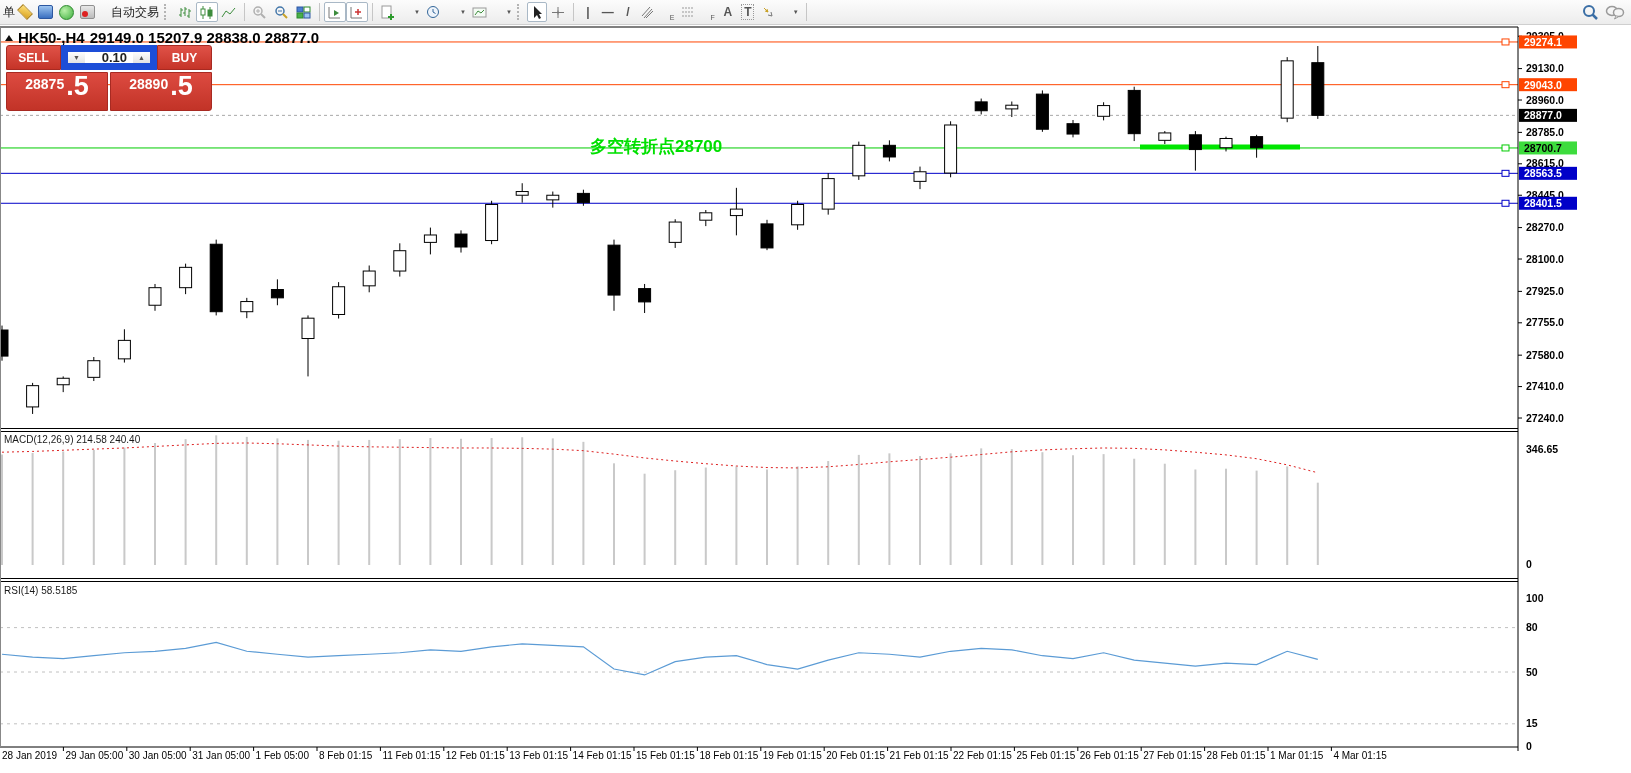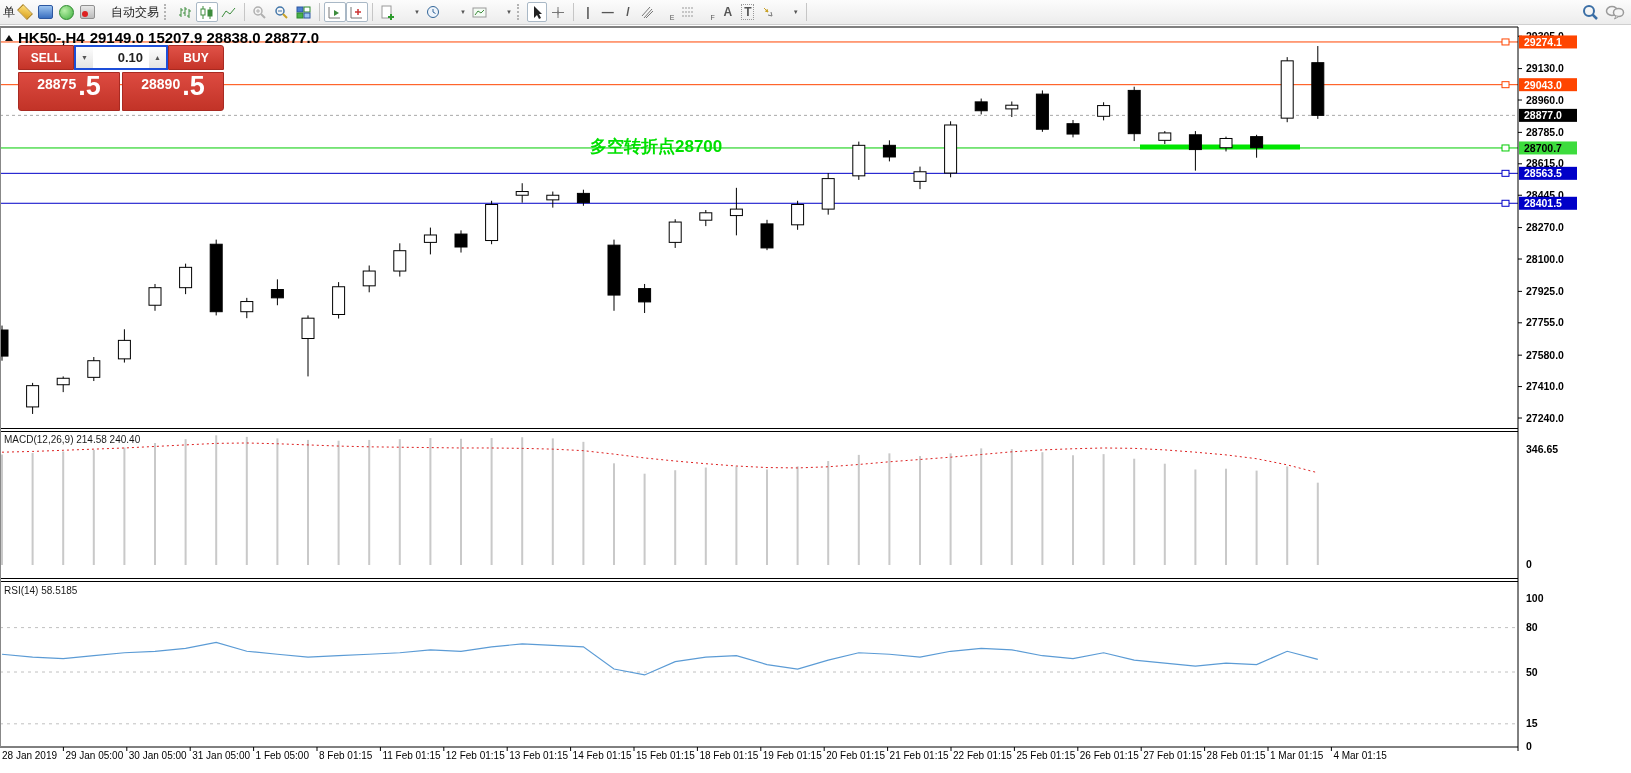--- a/index.html
+++ b/index.html
@@ -30,7 +30,7 @@
   .chart-title{position:absolute;top:3px;left:5px;font-size:15px;font-weight:bold;color:#000;display:flex;align-items:center;gap:5px;z-index:4}
   .tri-up{width:0;height:0;border-left:4px solid transparent;border-right:4px solid transparent;border-bottom:6px solid #111}
   
-  .trade-panel{position:absolute;top:19px;left:18px;width:206px;z-index:4;font-family:"Liberation Sans",sans-serif}
+  .trade-panel{position:absolute;top:19px;left:6px;width:206px;z-index:4;font-family:"Liberation Sans",sans-serif}
   .tp-row1{display:flex;height:25px;gap:0}
   .tp-sell,.tp-buy{width:56px;border:1px solid #a82a22;background:linear-gradient(#e05248,#c53428);color:#fff;font-size:12px;font-weight:bold}
   .tp-sell{border-radius:3px 0 0 0}

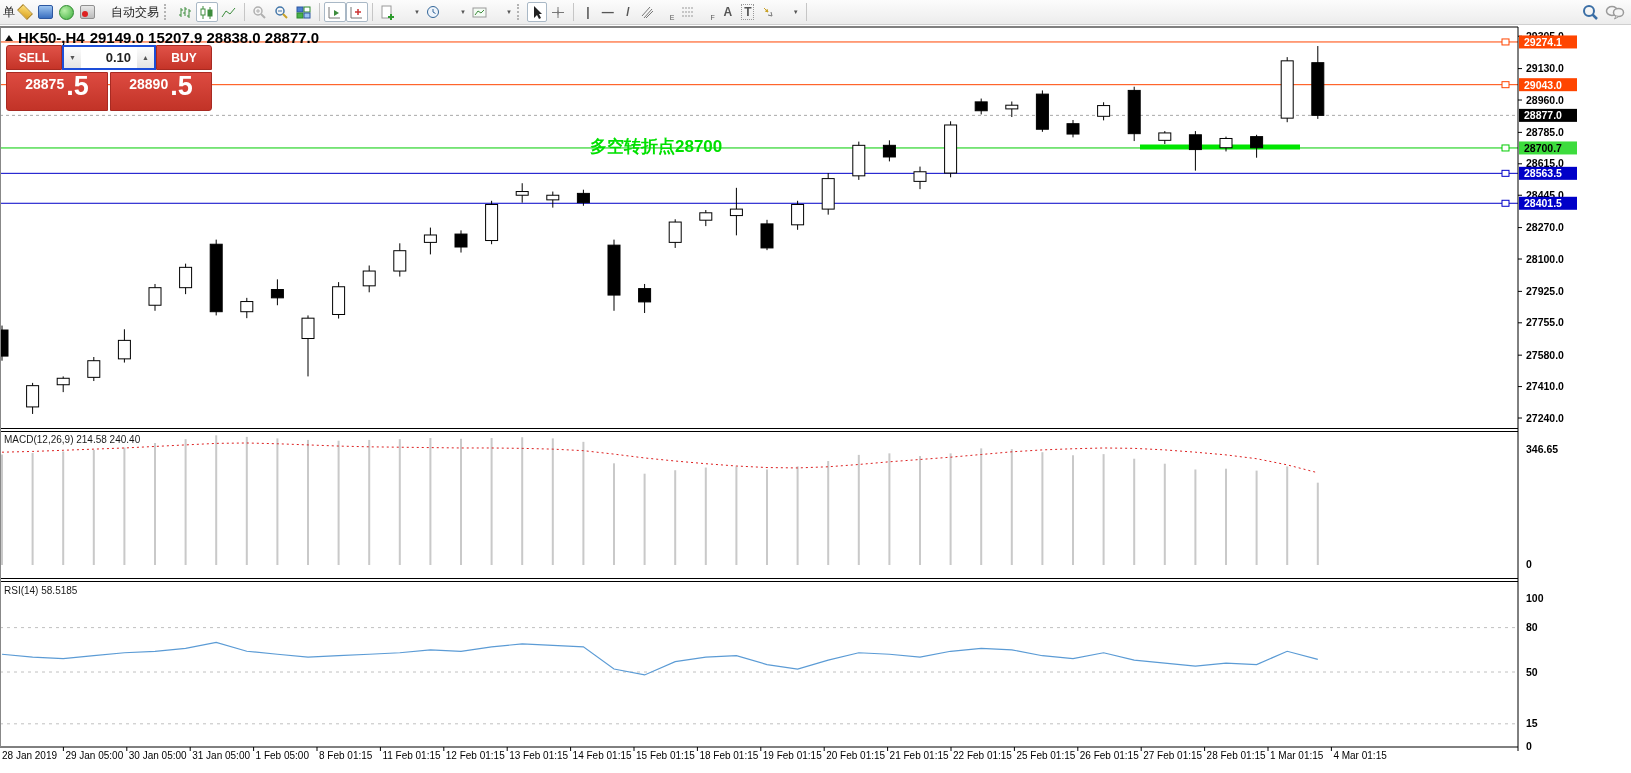--- a/index.html
+++ b/index.html
@@ -35,7 +35,7 @@
   .tp-sell,.tp-buy{width:56px;border:1px solid #a82a22;background:linear-gradient(#e05248,#c53428);color:#fff;font-size:12px;font-weight:bold}
   .tp-sell{border-radius:3px 0 0 0}
   .tp-buy{border-radius:0 3px 0 0}
-  .tp-vol{flex:1;display:flex;border:2px solid #1d4ed8;background:#fff;box-sizing:border-box}
+  .tp-vol{flex:1;display:flex;border:7px solid #1d4ed8;background:#fff;box-sizing:border-box}
   .tp-step{width:17px;border:none;background:linear-gradient(#fdfdfd,#e4e4e4);color:#555;font-size:7px;padding:0}
   .tp-vol input{flex:1;width:40px;border:none;outline:none;text-align:right;padding-right:6px;font-size:13px;font-weight:bold;color:#222;font-family:"Liberation Sans",sans-serif}
   .tp-row2{display:flex;gap:2px;margin-top:2px}

